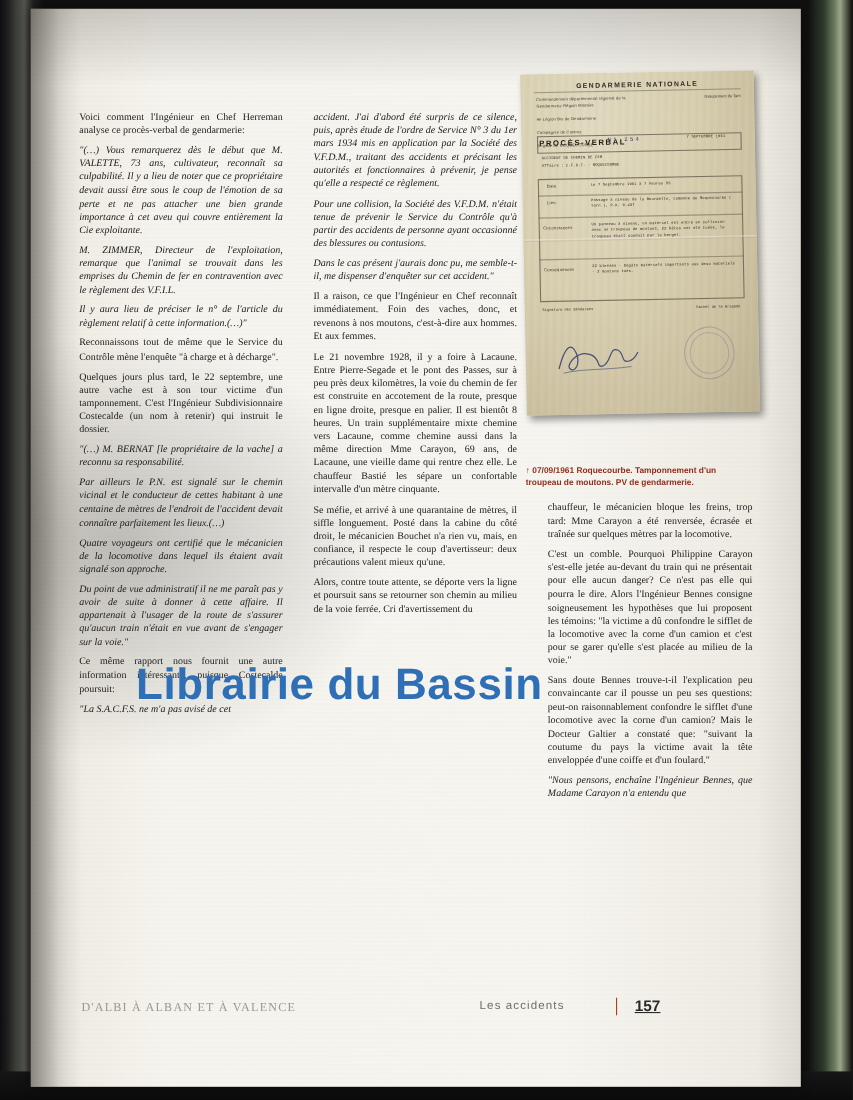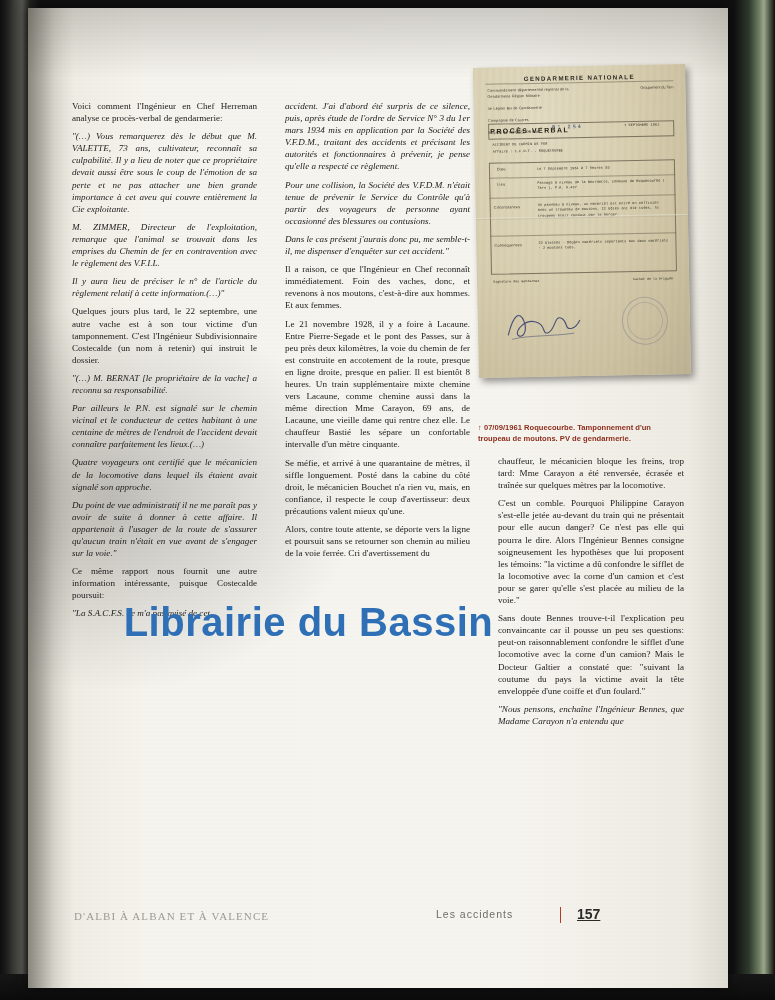--- a/index.html
+++ b/index.html
@@ -404,7 +404,7 @@
 
       <div class="col col-2">
         <p class="ital">accident. J'ai d'abord été surpris de ce silence, puis, après étude de l'ordre de Service N° 3 du 1er mars 1934 mis en application par la Société des V.F.D.M., traitant des accidents et précisant les autorités et fonctionnaires à prévenir, je pense qu'elle a respecté ce règlement.</p>
-        <p class="ital">Pour une collision, la Société des V.F.D.M. n'était tenue de prévenir le Service du Contrôle qu'à partir des voyageurs de personne ayant occasionné des blessures ou contusions.</p>
+        <p class="ital">Pour une collision, la Société des V.F.D.M. n'était tenue de prévenir le Service du Contrôle qu'à partir des accidents de personne ayant occasionné des blessures ou contusions.</p>
         <p class="ital">Dans le cas présent j'aurais donc pu, me semble-t-il, me dispenser d'enquêter sur cet accident."</p>
         <p>Il a raison, ce que l'Ingénieur en Chef reconnaît immédiatement. Foin des vaches, donc, et revenons à nos moutons, c'est-à-dire aux hommes. Et aux femmes.</p>
         <p>Le 21 novembre 1928, il y a foire à Lacaune. Entre Pierre-Segade et le pont des Passes, sur à peu près deux kilomètres, la voie du chemin de fer est construite en accotement de la route, presque en ligne droite, presque en palier. Il est bientôt 8 heures. Un train supplémentaire mixte chemine vers Lacaune, comme chemine aussi dans la même direction Mme Carayon, 69 ans, de Lacaune, une vieille dame qui rentre chez elle. Le chauffeur Bastié les sépare un confortable intervalle d'un mètre cinquante.</p>

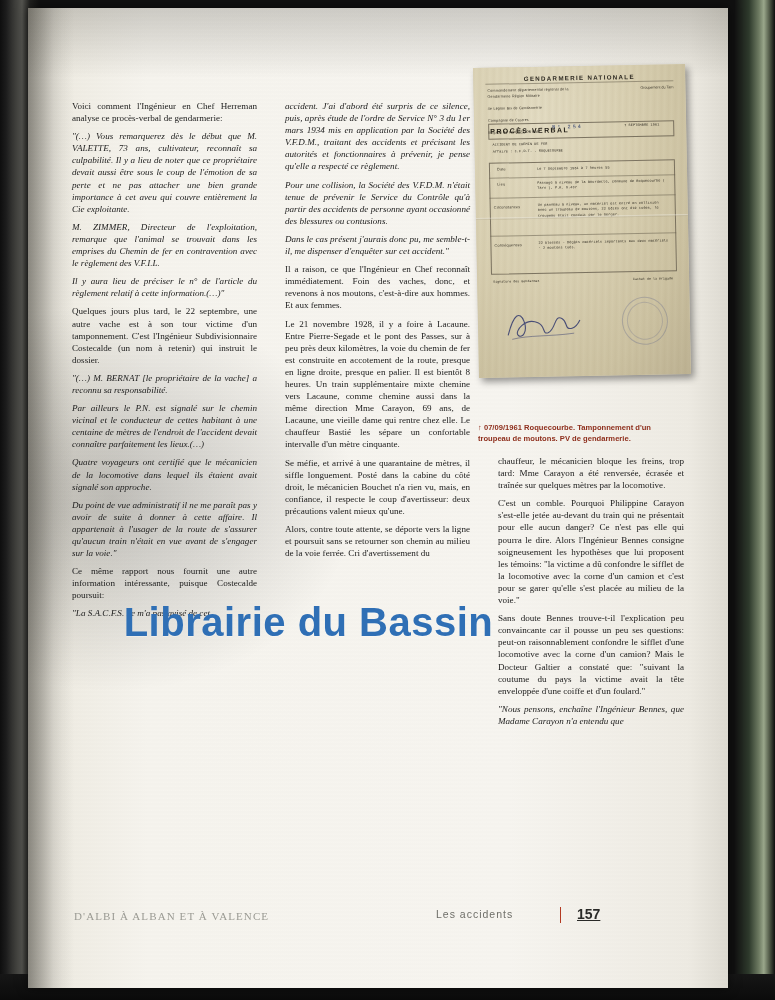--- a/index.html
+++ b/index.html
@@ -393,6 +393,7 @@
         <p class="ital">"(…) Vous remarquerez dès le début que M. VALETTE, 73 ans, cultivateur, reconnaît sa culpabilité. Il y a lieu de noter que ce propriétaire devait aussi être sous le coup de l'émotion de sa perte et ne pas attacher une bien grande importance à cet aveu qui couvre entièrement la Cie exploitante.</p>
         <p class="ital">M. ZIMMER, Directeur de l'exploitation, remarque que l'animal se trouvait dans les emprises du Chemin de fer en contravention avec le règlement des V.F.I.L.</p>
         <p class="ital">Il y aura lieu de préciser le n° de l'article du règlement relatif à cette information.(…)"</p>
+        <p>Reconnaissons tout de même que le Service du Contrôle mène l'enquête "à charge et à décharge".</p>
         <p>Quelques jours plus tard, le 22 septembre, une autre vache est à son tour victime d'un tamponnement. C'est l'Ingénieur Subdivisionnaire Costecalde (un nom à retenir) qui instruit le dossier.</p>
         <p class="ital">"(…) M. BERNAT [le propriétaire de la vache] a reconnu sa responsabilité.</p>
         <p class="ital">Par ailleurs le P.N. est signalé sur le chemin vicinal et le conducteur de cettes habitant à une centaine de mètres de l'endroit de l'accident devait connaître parfaitement les lieux.(…)</p>

